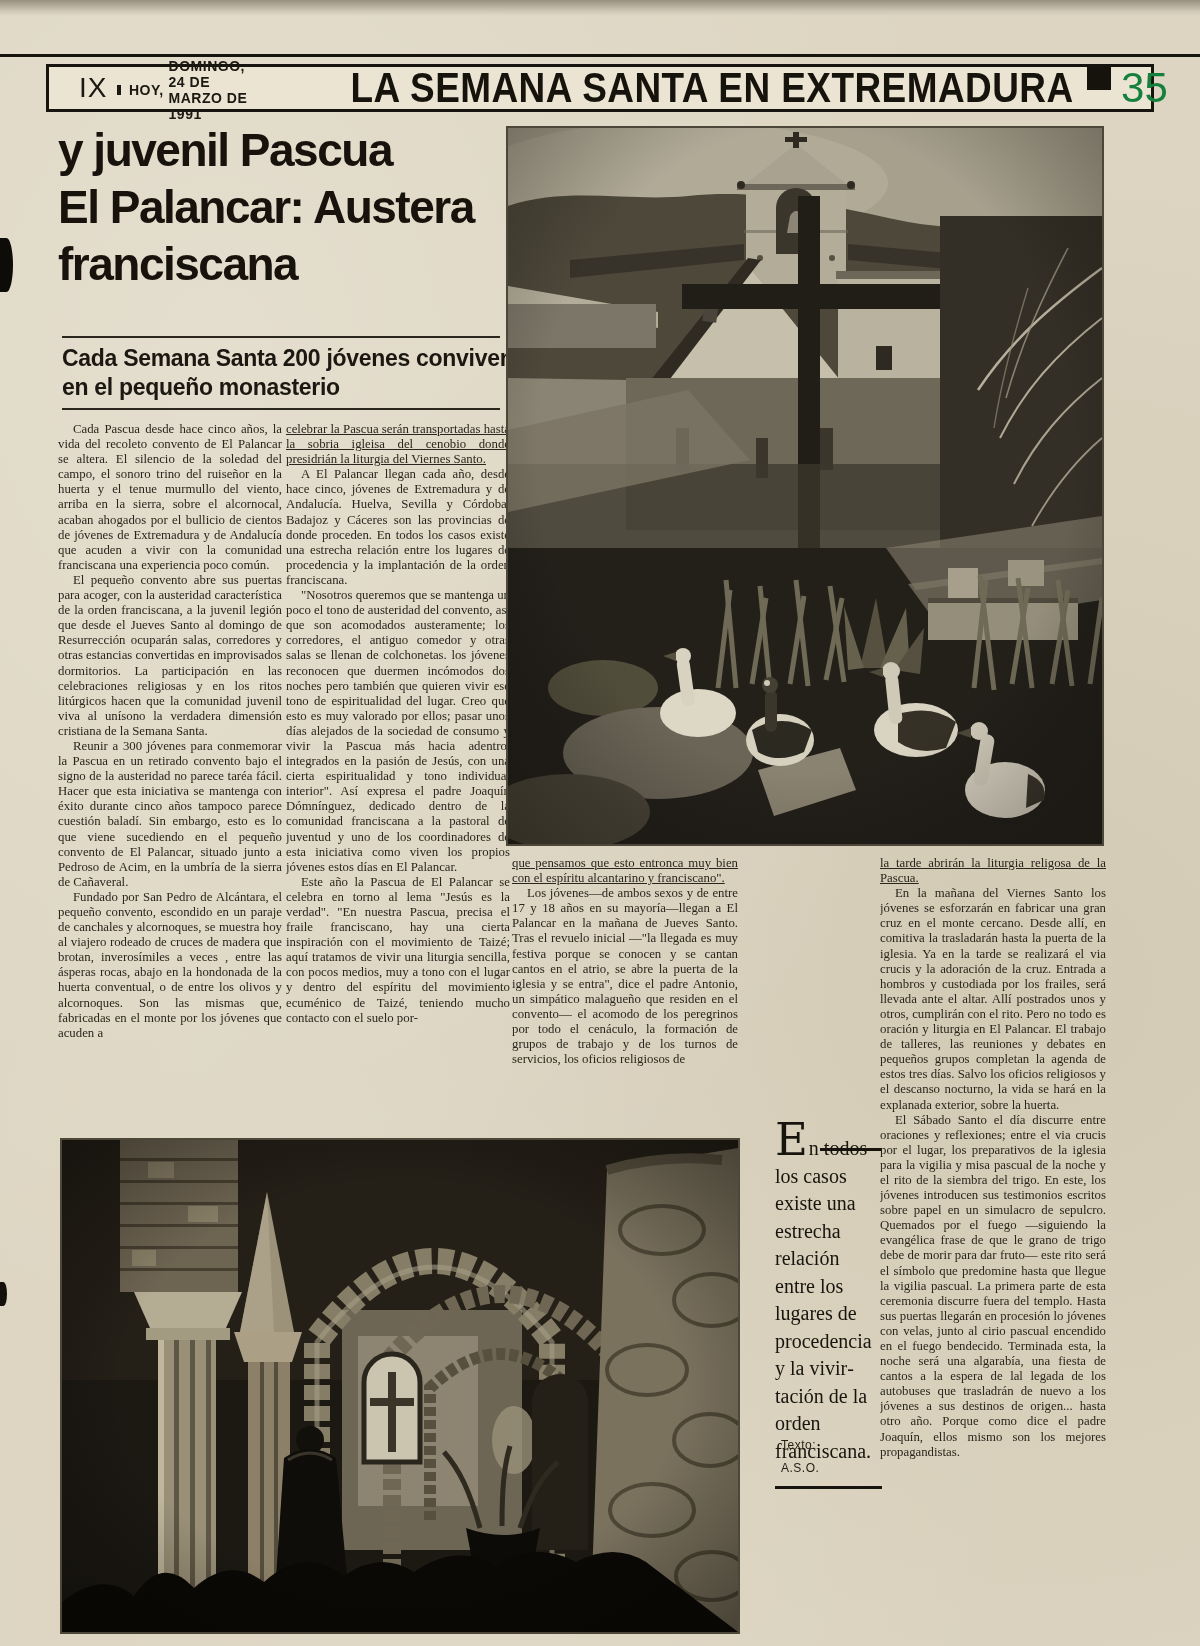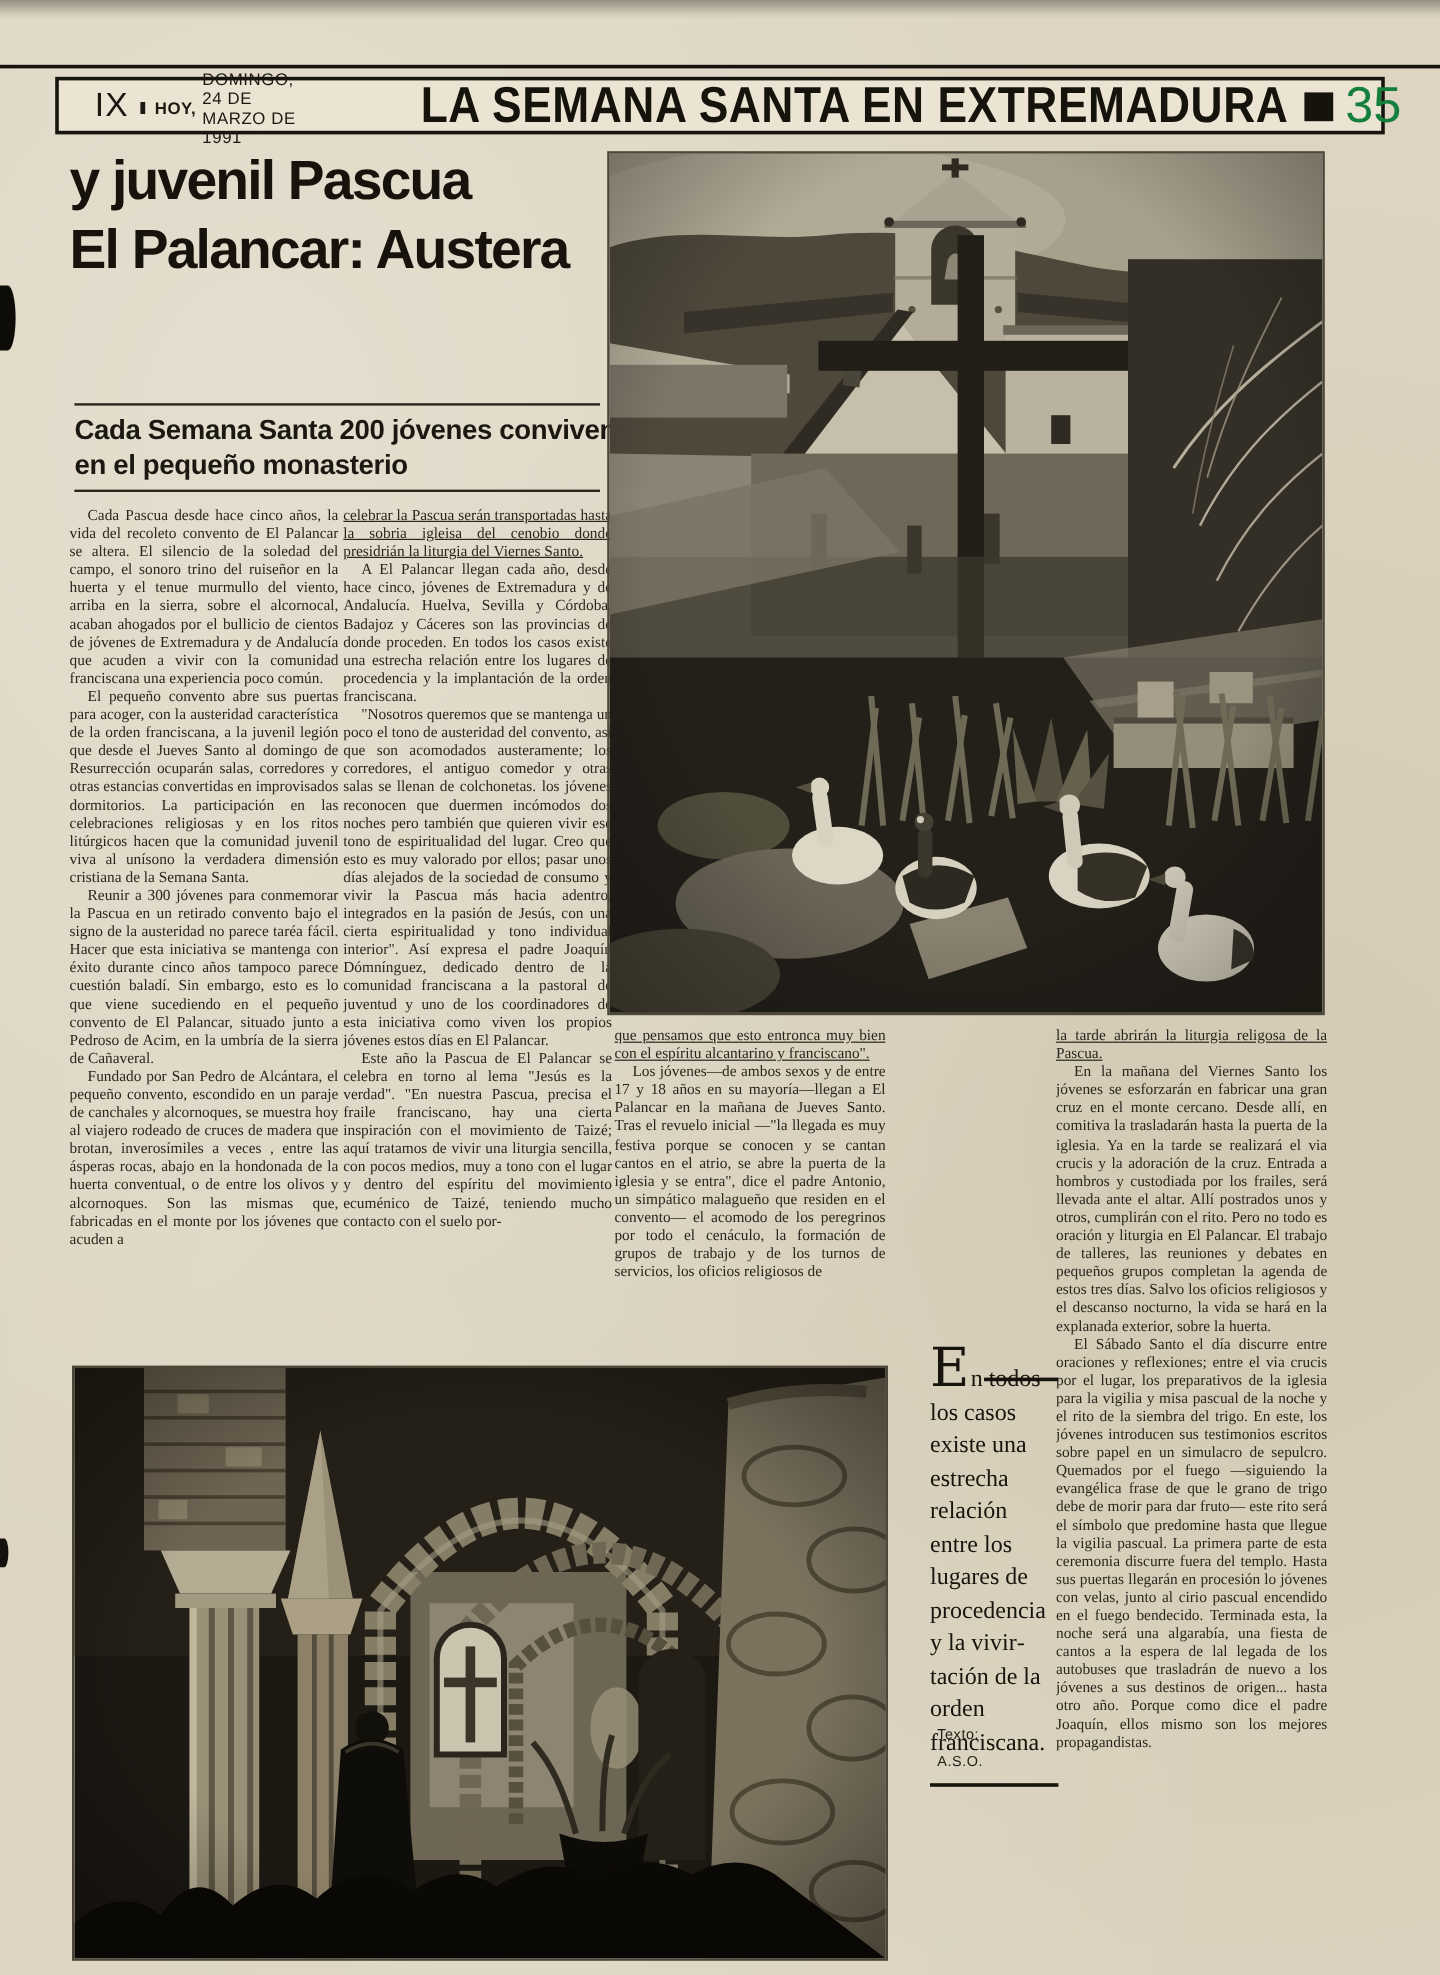--- a/index.html
+++ b/index.html
@@ -20,7 +20,7 @@
   .mh-ed{font-size:28px;font-weight:400;letter-spacing:1px;}
   .mh-sq{width:10px;height:10px;background:#1b1812;margin:4px 8px 0 10px;}
   .mh-paper{font-size:14px;font-weight:700;letter-spacing:.5px;margin-right:5px;margin-top:4px;}
-  .mh-date{font-size:14px;font-weight:400;letter-spacing:.5px;margin-top:4px;}
+  .mh-date{font-size:14px;font-weight:700;letter-spacing:.5px;margin-top:4px;}
   .mh-right{display:flex;align-items:center;}
   .mh-section{font-family:"Liberation Sans",sans-serif;font-size:42px;font-weight:700;color:#16130d;
     transform:scaleX(.88);transform-origin:right center;letter-spacing:.5px;white-space:nowrap;}

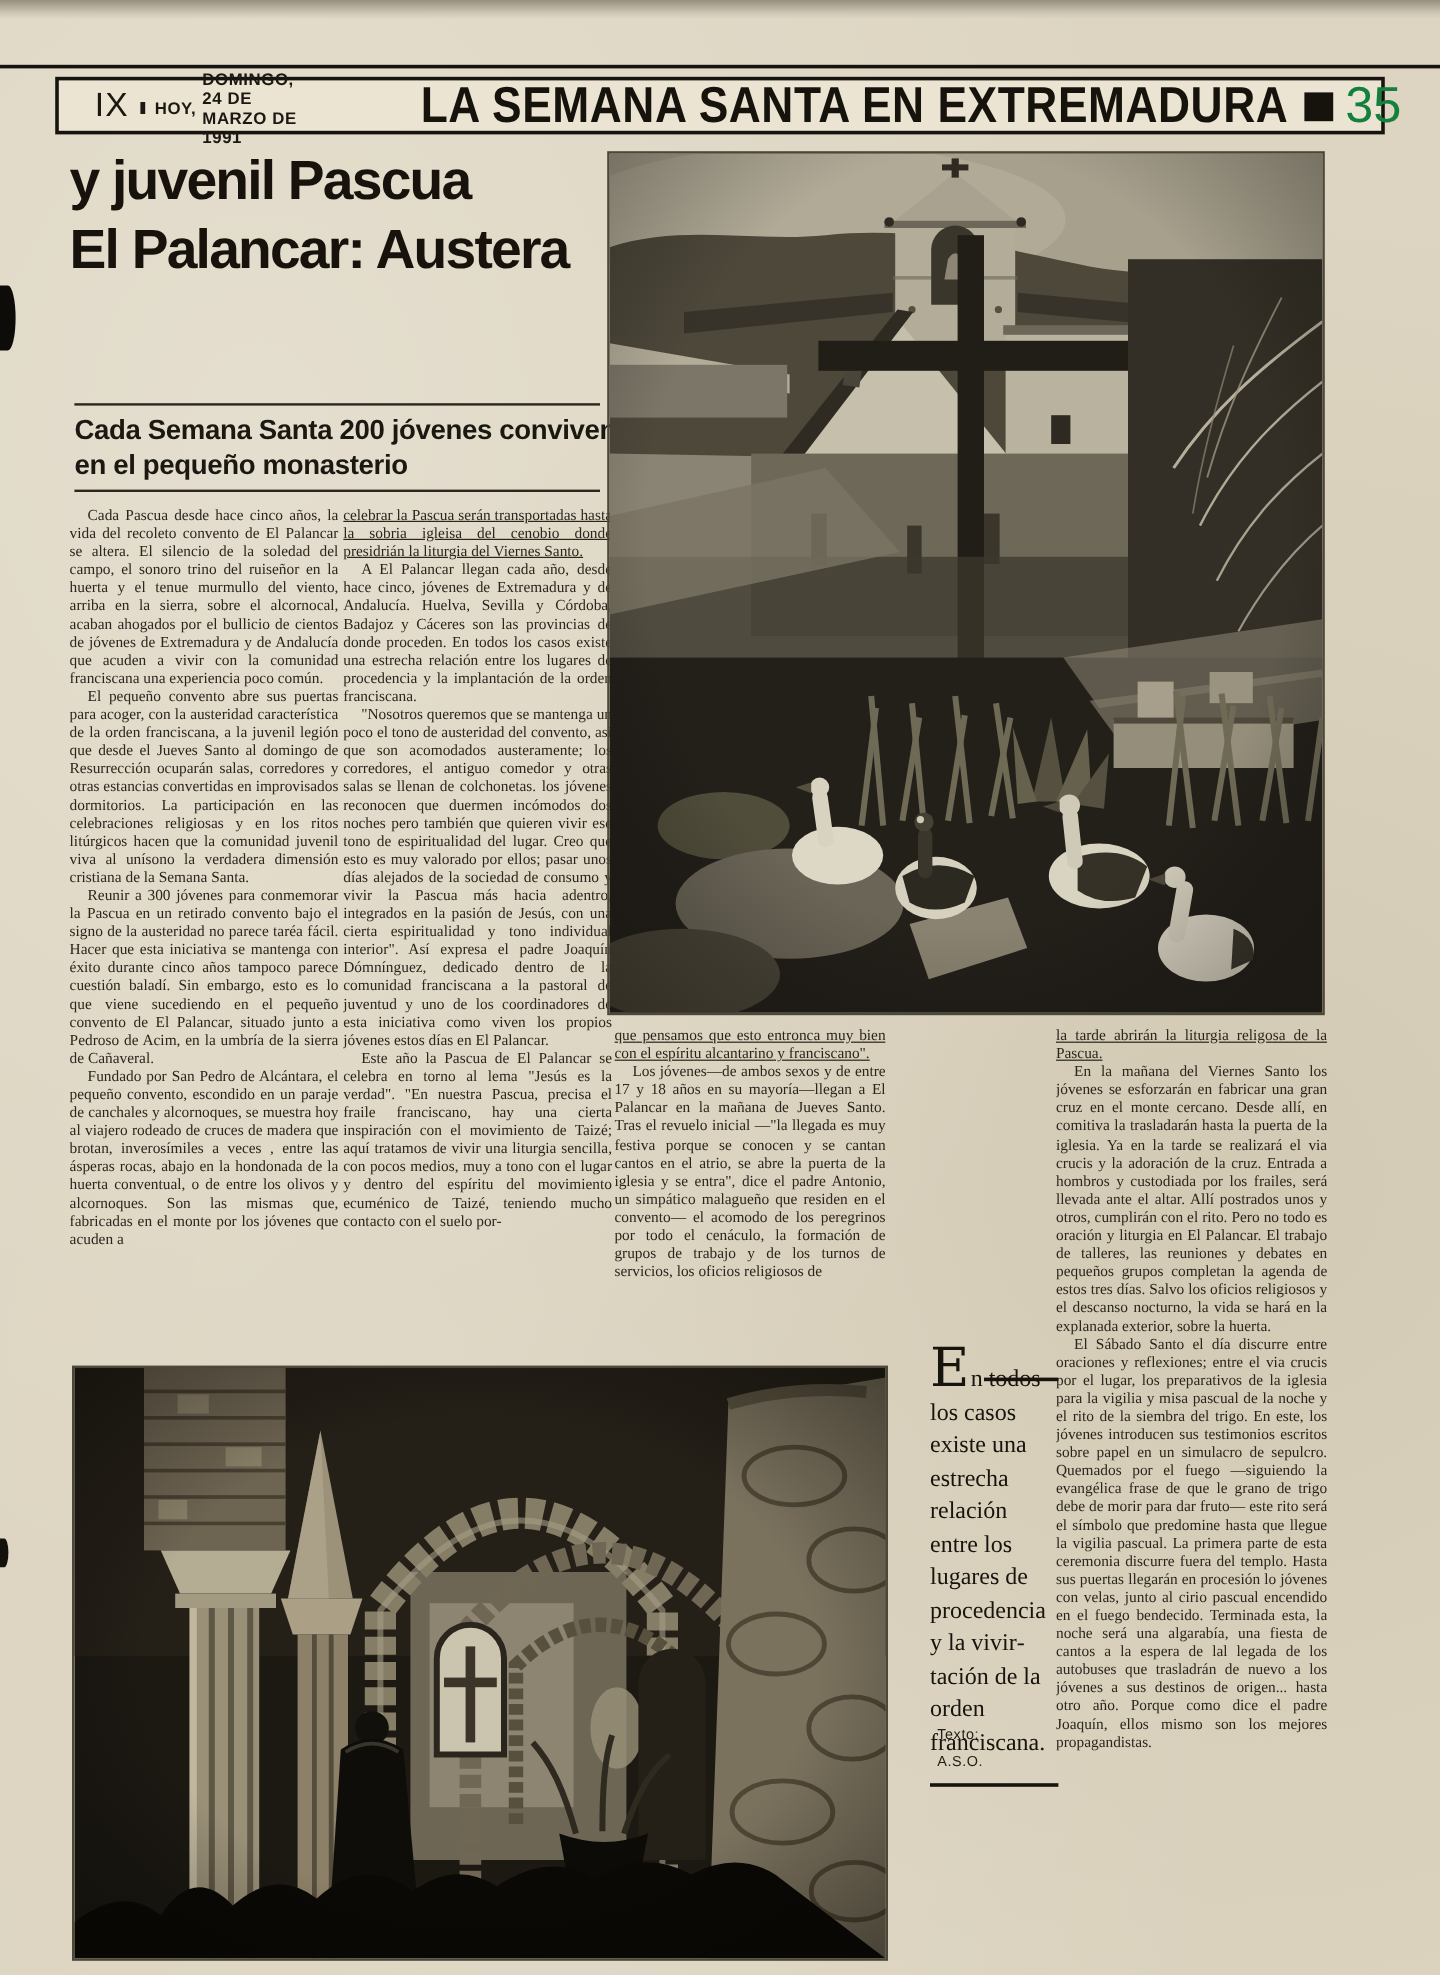--- a/index.html
+++ b/index.html
@@ -21,7 +21,7 @@
   .mh-sq{width:10px;height:10px;background:#1b1812;margin:4px 8px 0 10px;}
   .mh-paper{font-size:14px;font-weight:700;letter-spacing:.5px;margin-right:5px;margin-top:4px;}
   .mh-date{font-size:14px;font-weight:700;letter-spacing:.5px;margin-top:4px;}
-  .mh-right{display:flex;align-items:center;}
+  .mh-right{display:flex;align-items:flex-start;}
   .mh-section{font-family:"Liberation Sans",sans-serif;font-size:42px;font-weight:700;color:#16130d;
     transform:scaleX(.88);transform-origin:right center;letter-spacing:.5px;white-space:nowrap;}
   .mh-pagesq{width:24px;height:24px;background:#16130d;margin:2px 10px 0 14px;}

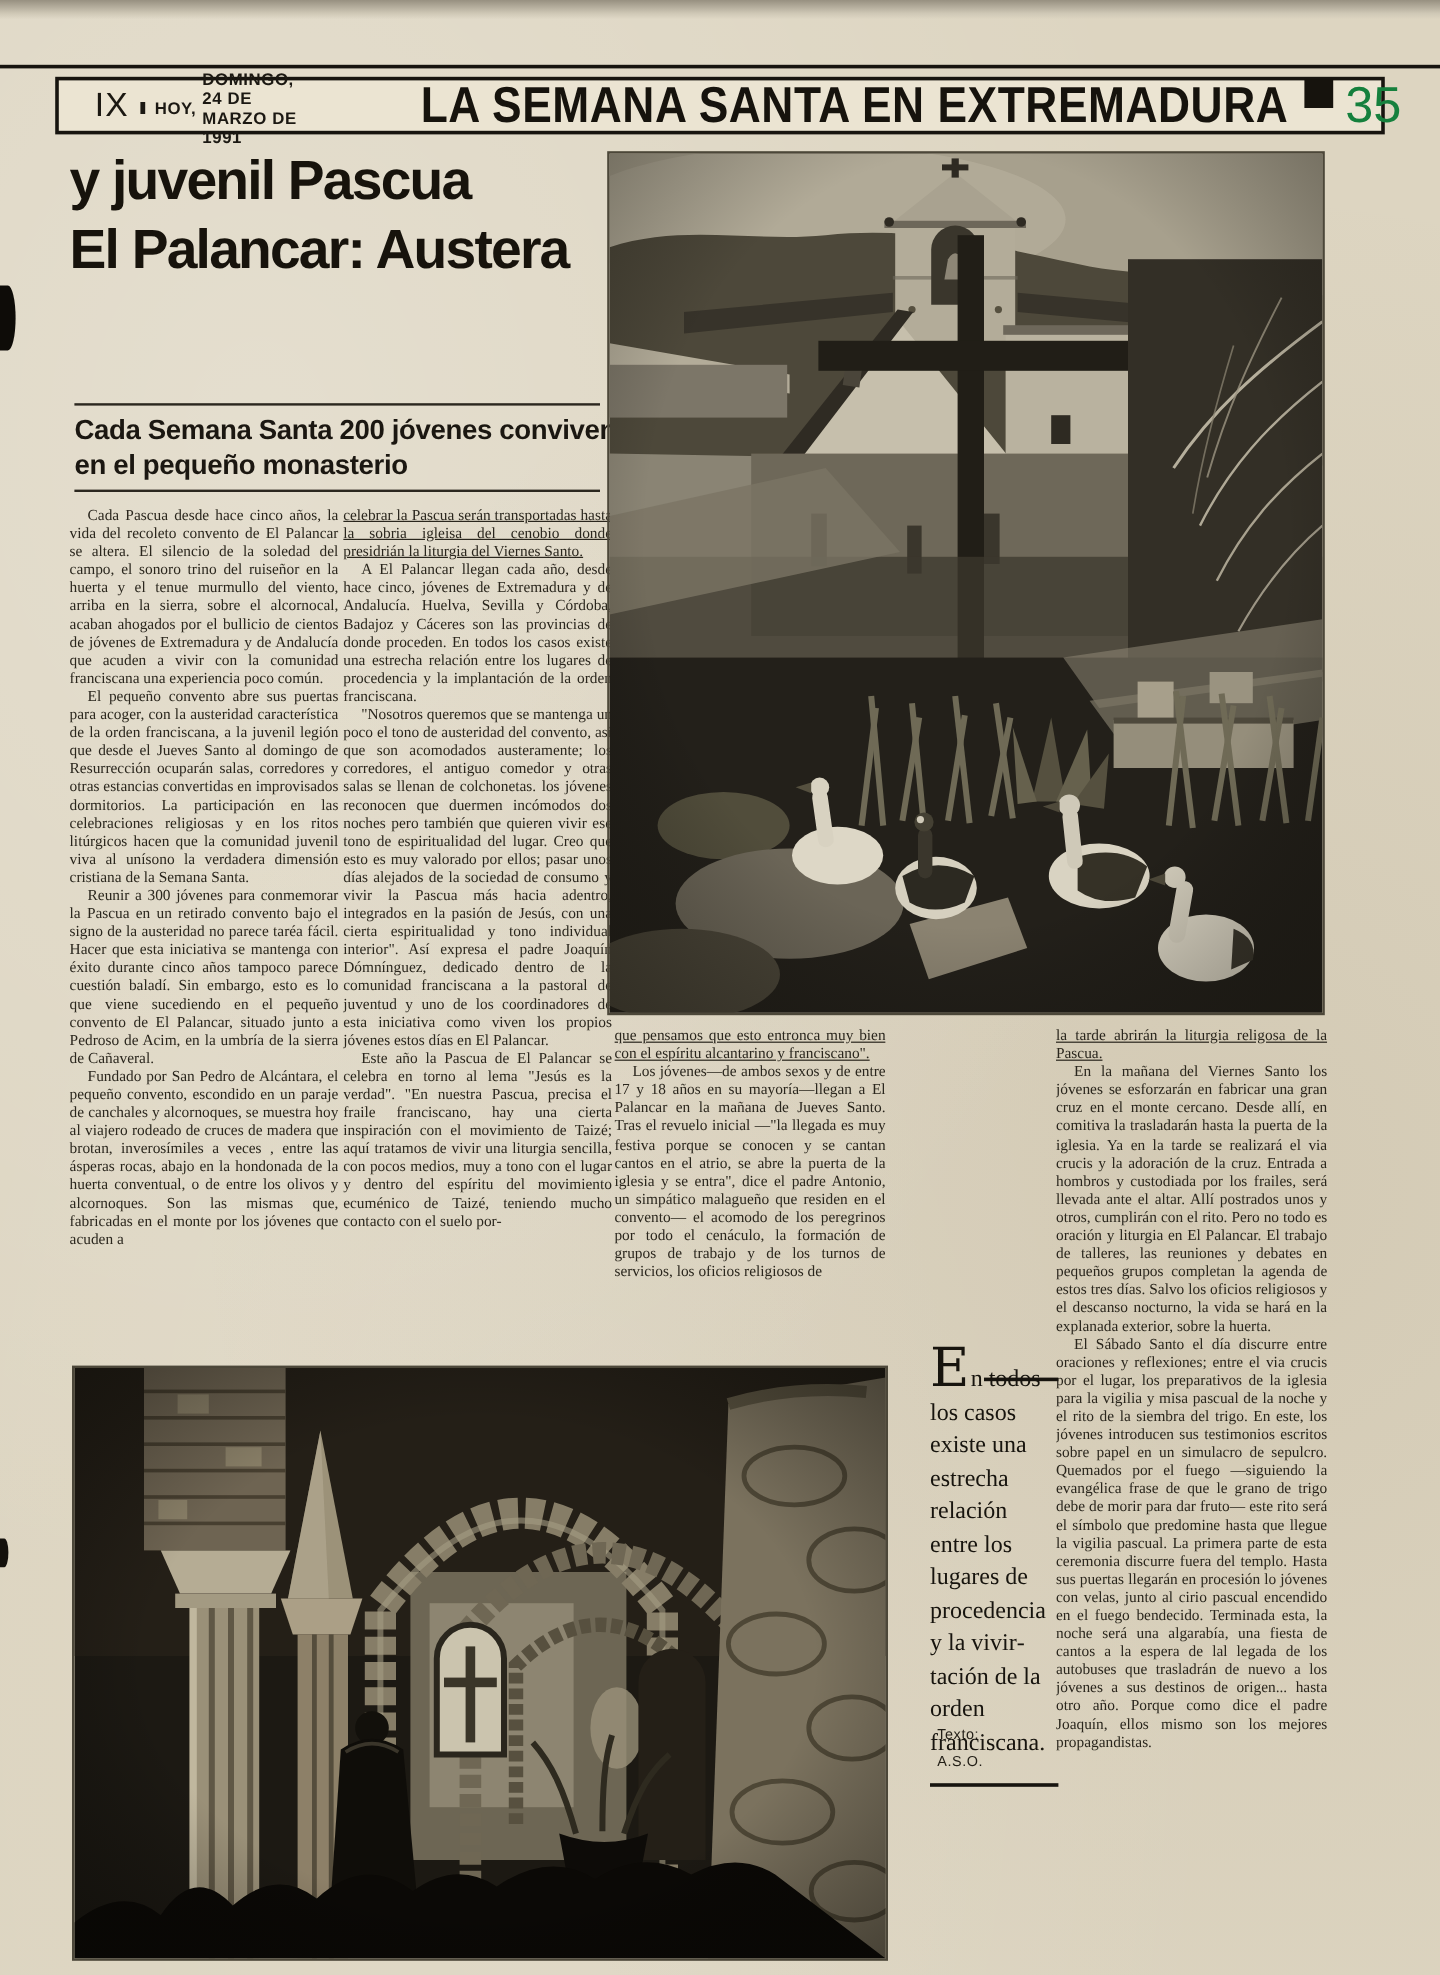--- a/index.html
+++ b/index.html
@@ -81,6 +81,7 @@
   <h1 class="headline" style="margin:0;">
     <span>y juvenil Pascua</span>
     <span>El Palancar: Austera</span>
+    <span>franciscana</span>
   </h1>
 
   <div class="rule r-sub-top"></div>

